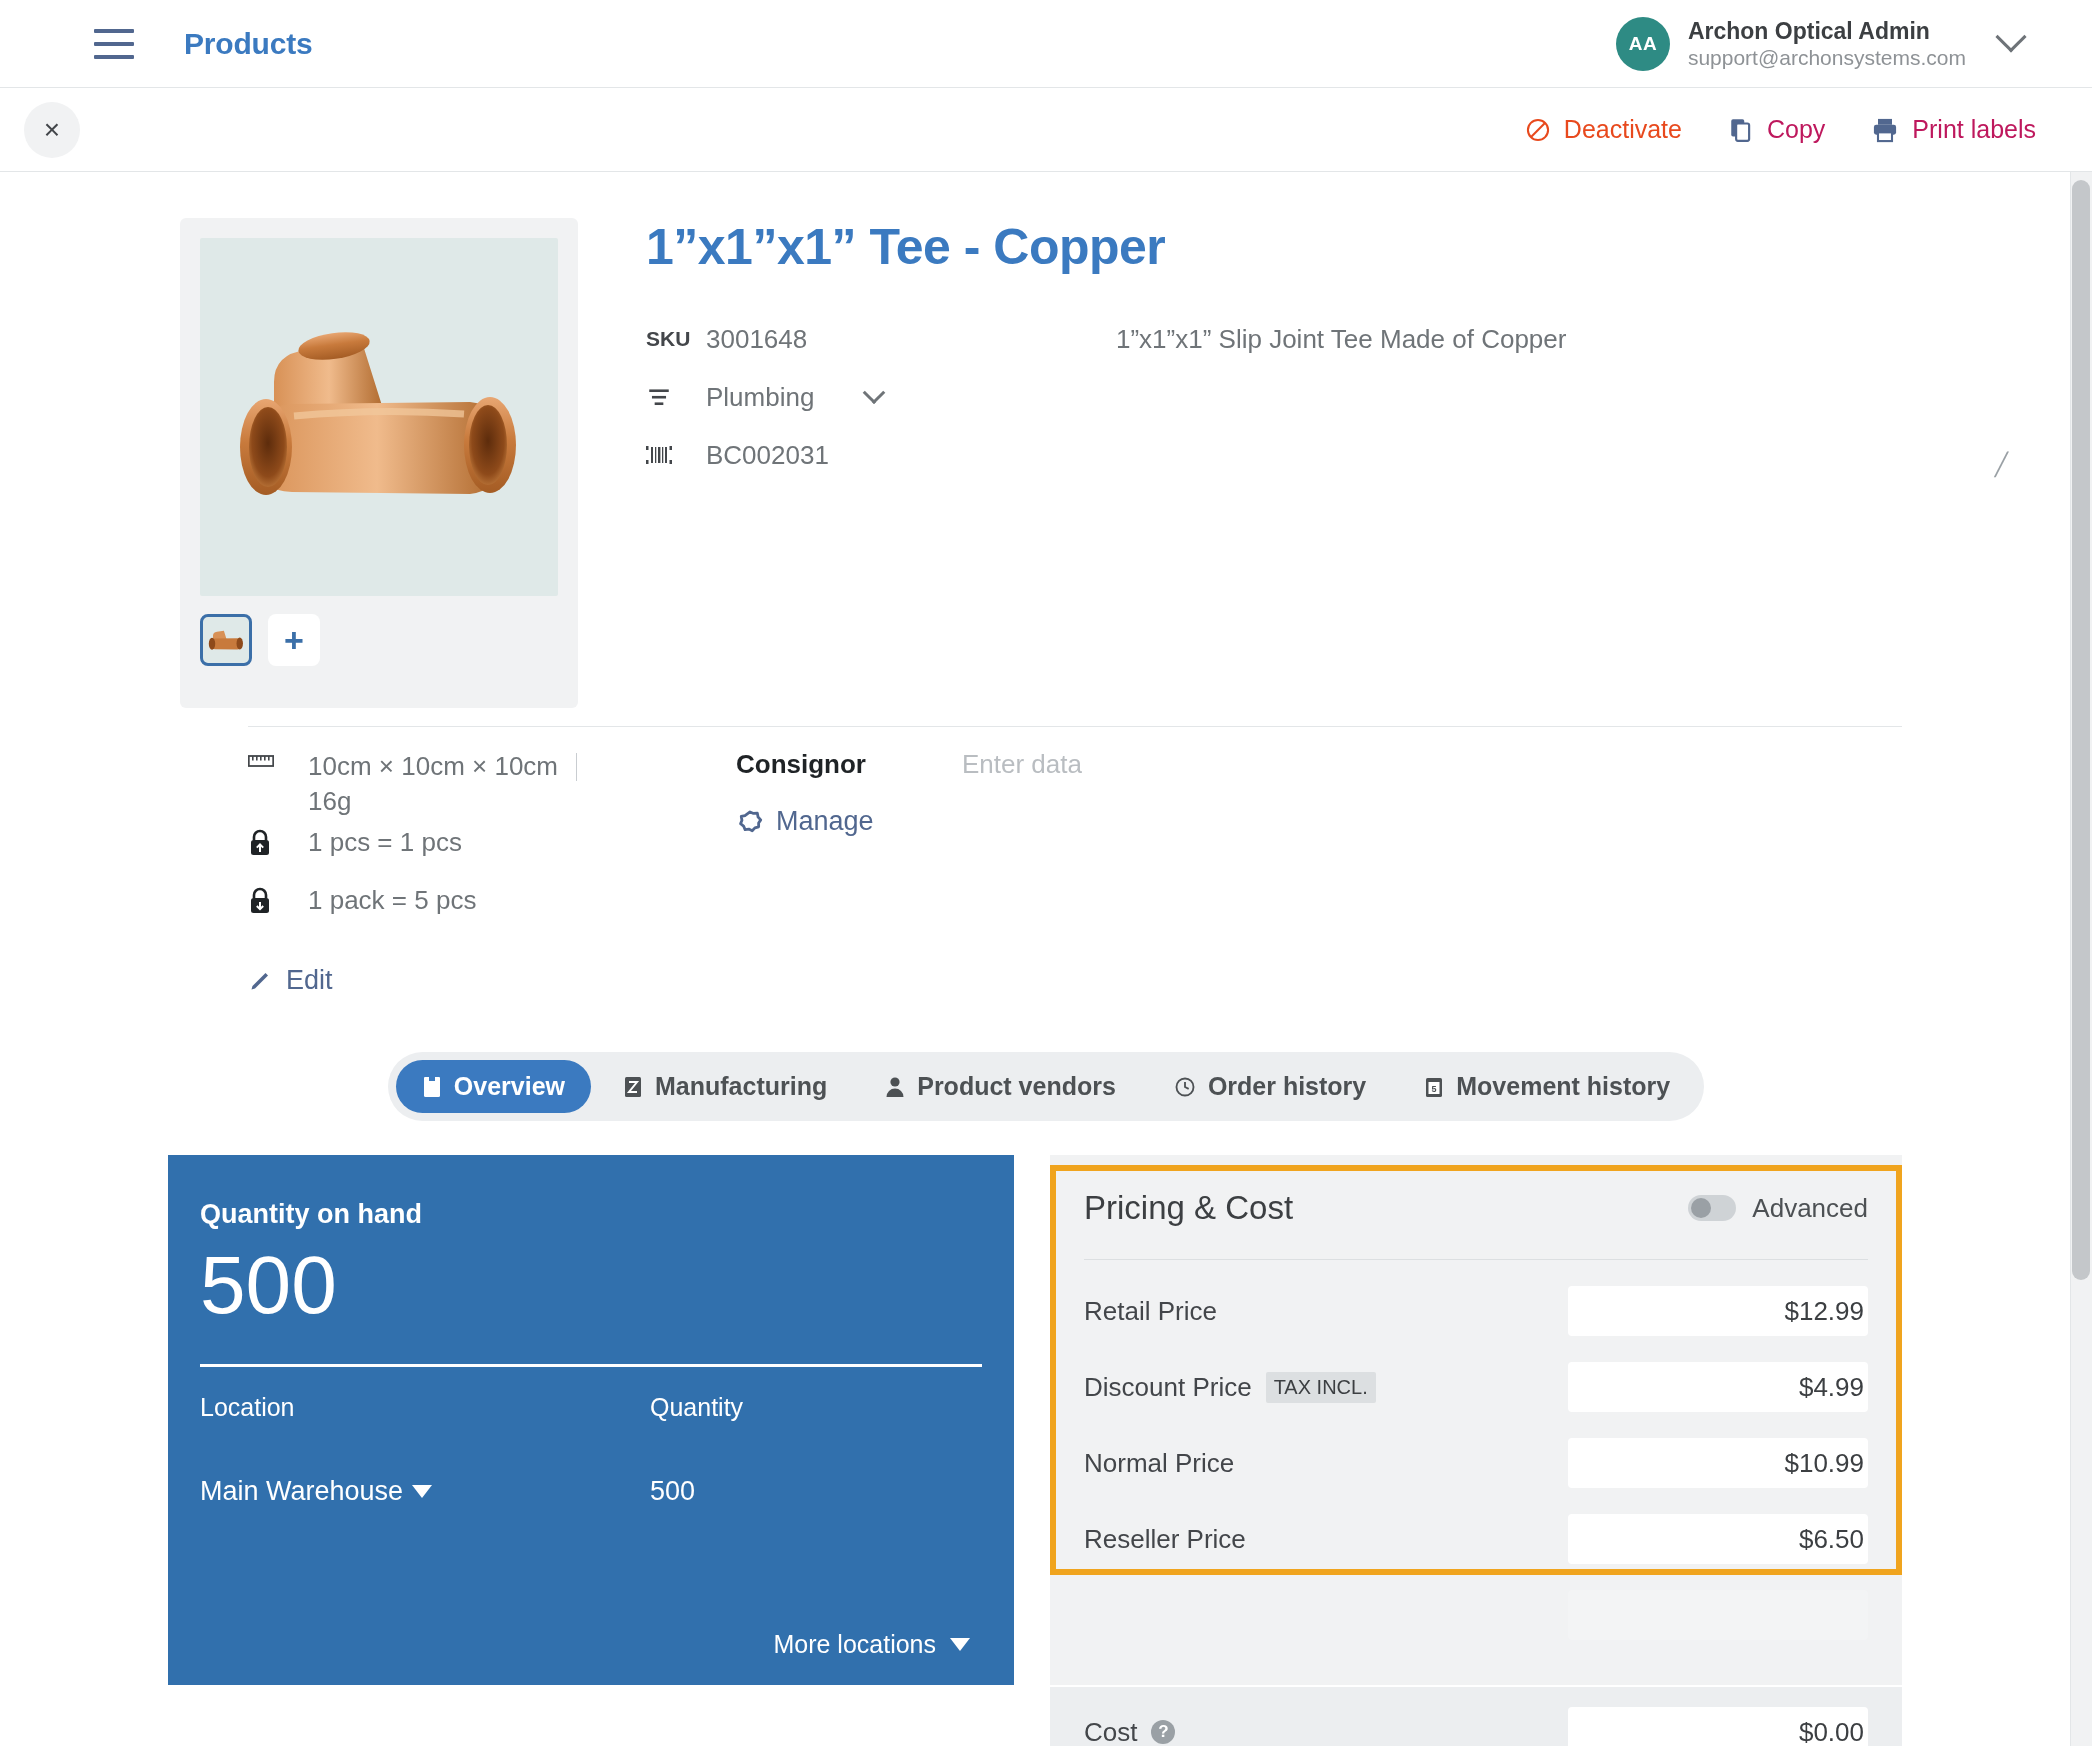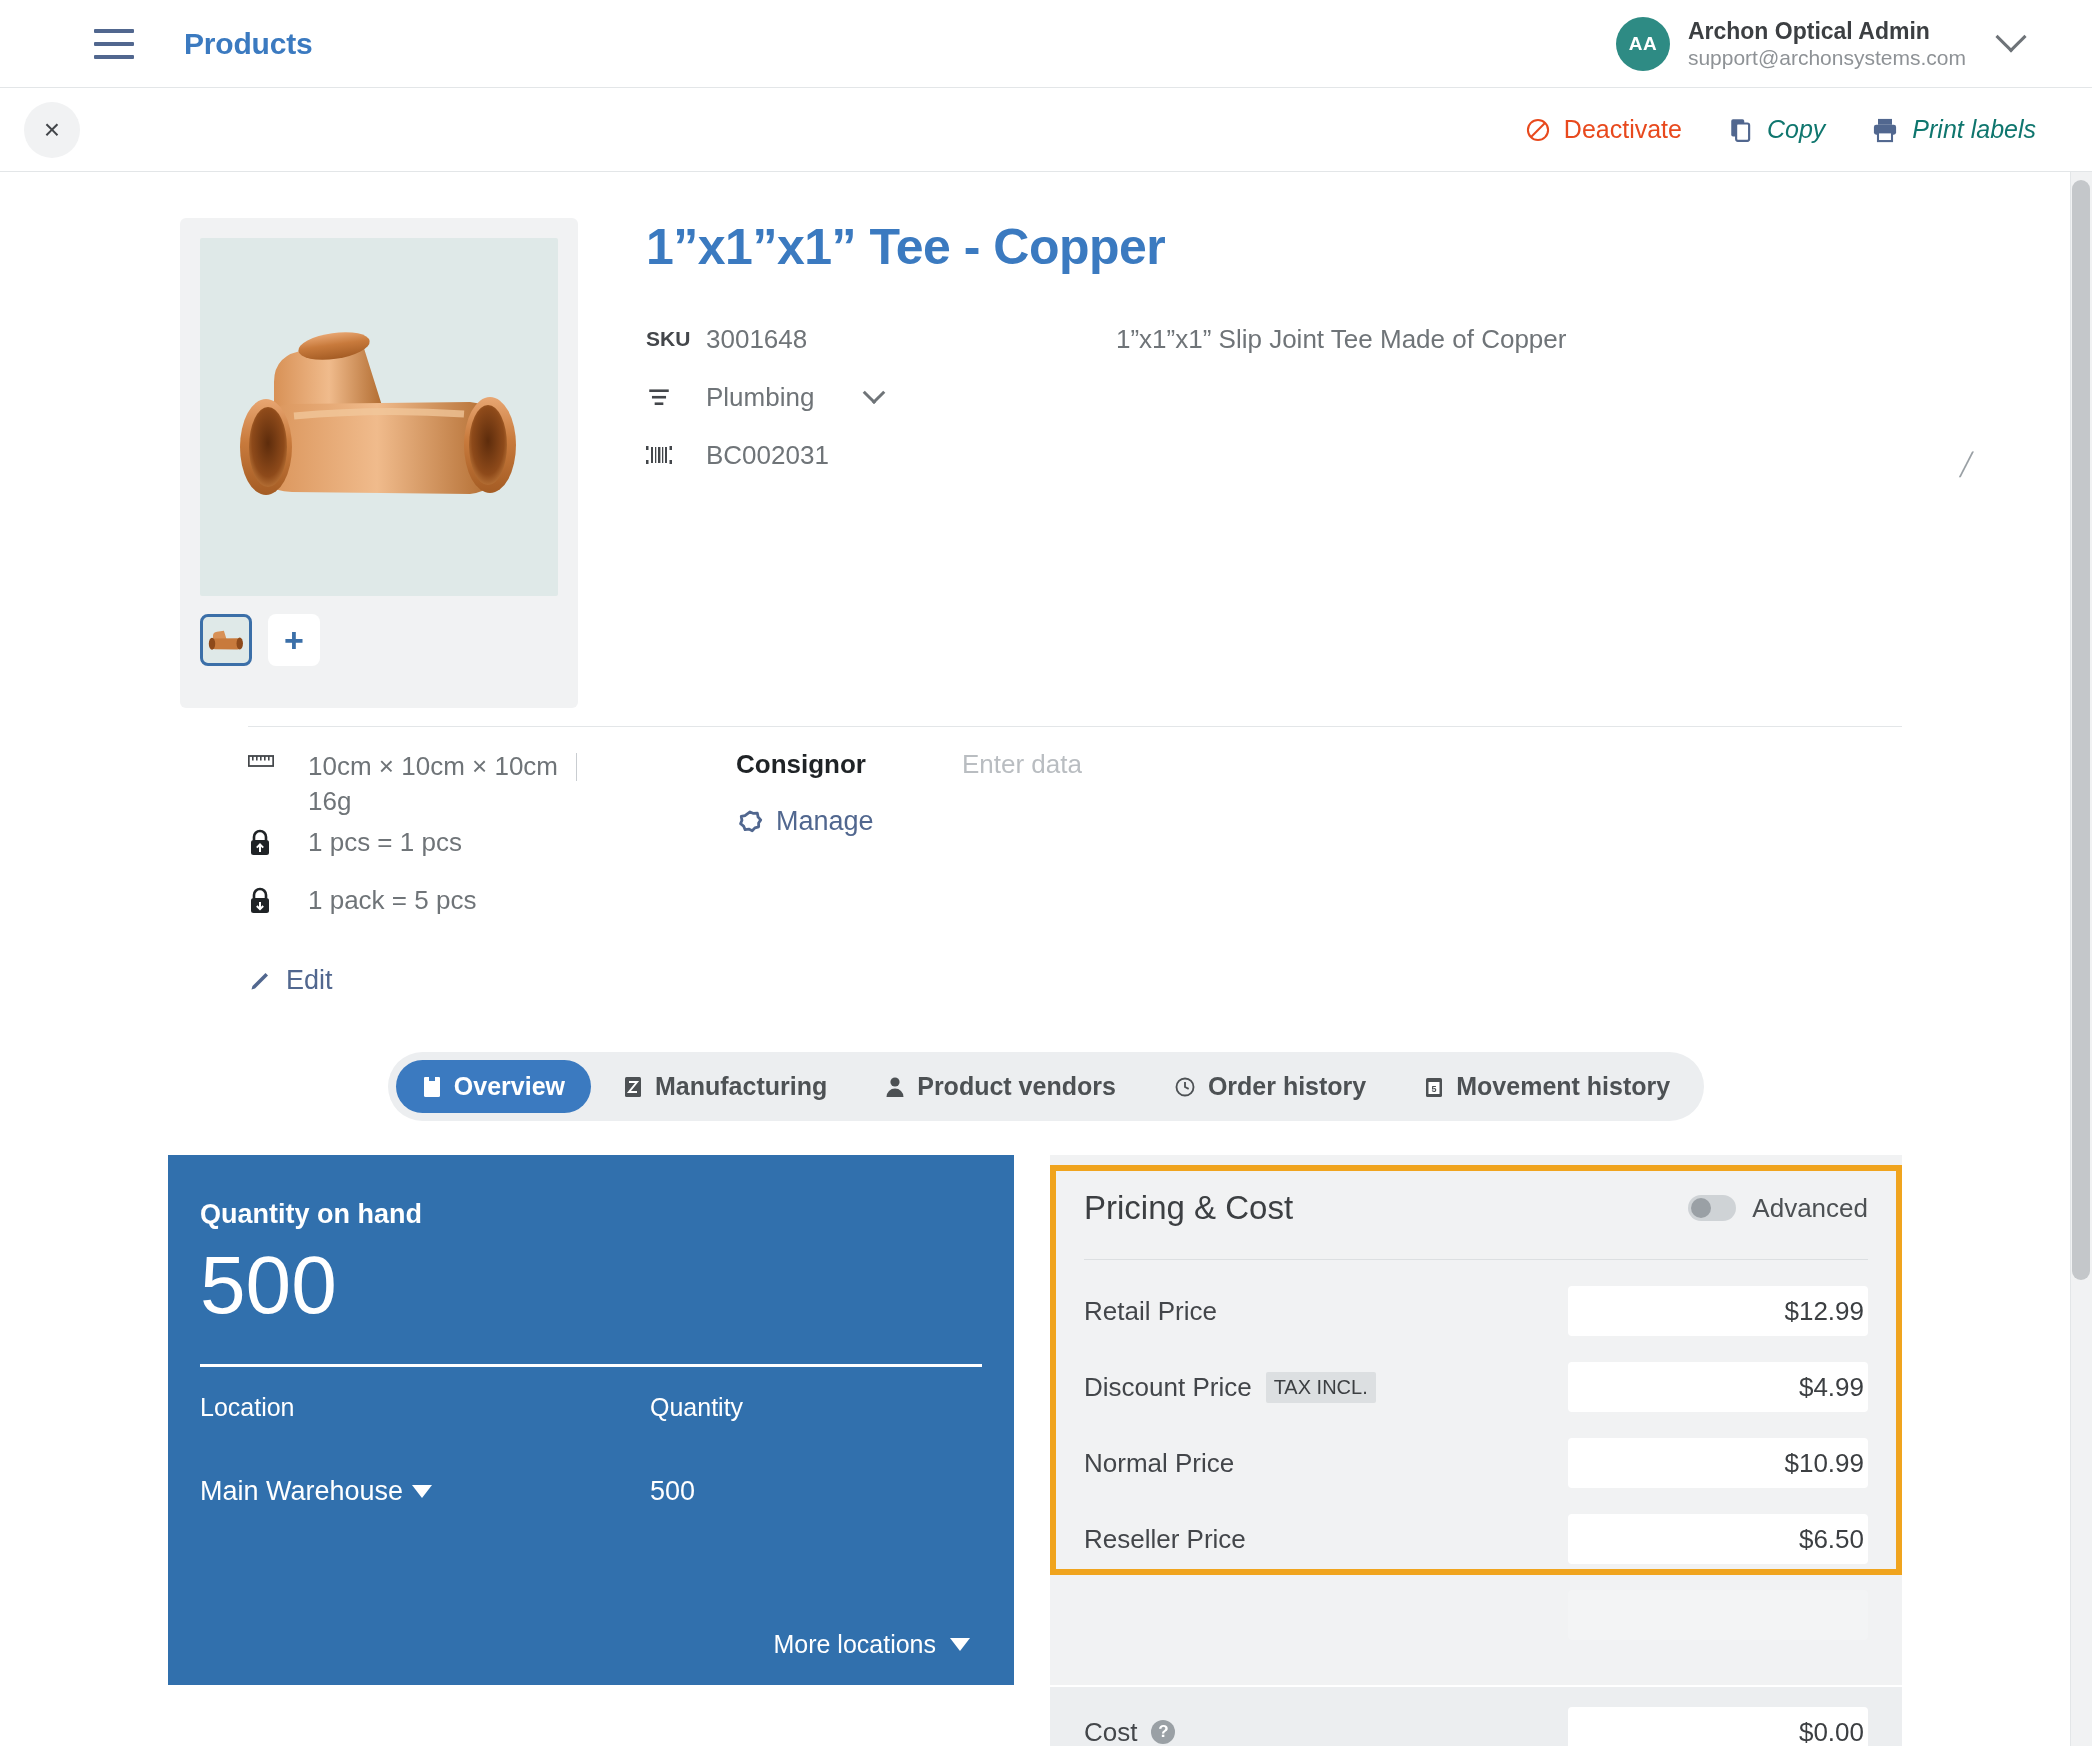--- a/index.html
+++ b/index.html
@@ -72,7 +72,7 @@
     font-size: 25px; cursor: pointer; white-space: nowrap;
   }
   .action.deactivate { color: #e8491d; }
-  .action.normal { color: #0f766e; font-style: italic; }
+  .action.normal { color: #be185d; }
   .ic { display:inline-flex; align-items:center; justify-content:center; }
 
   

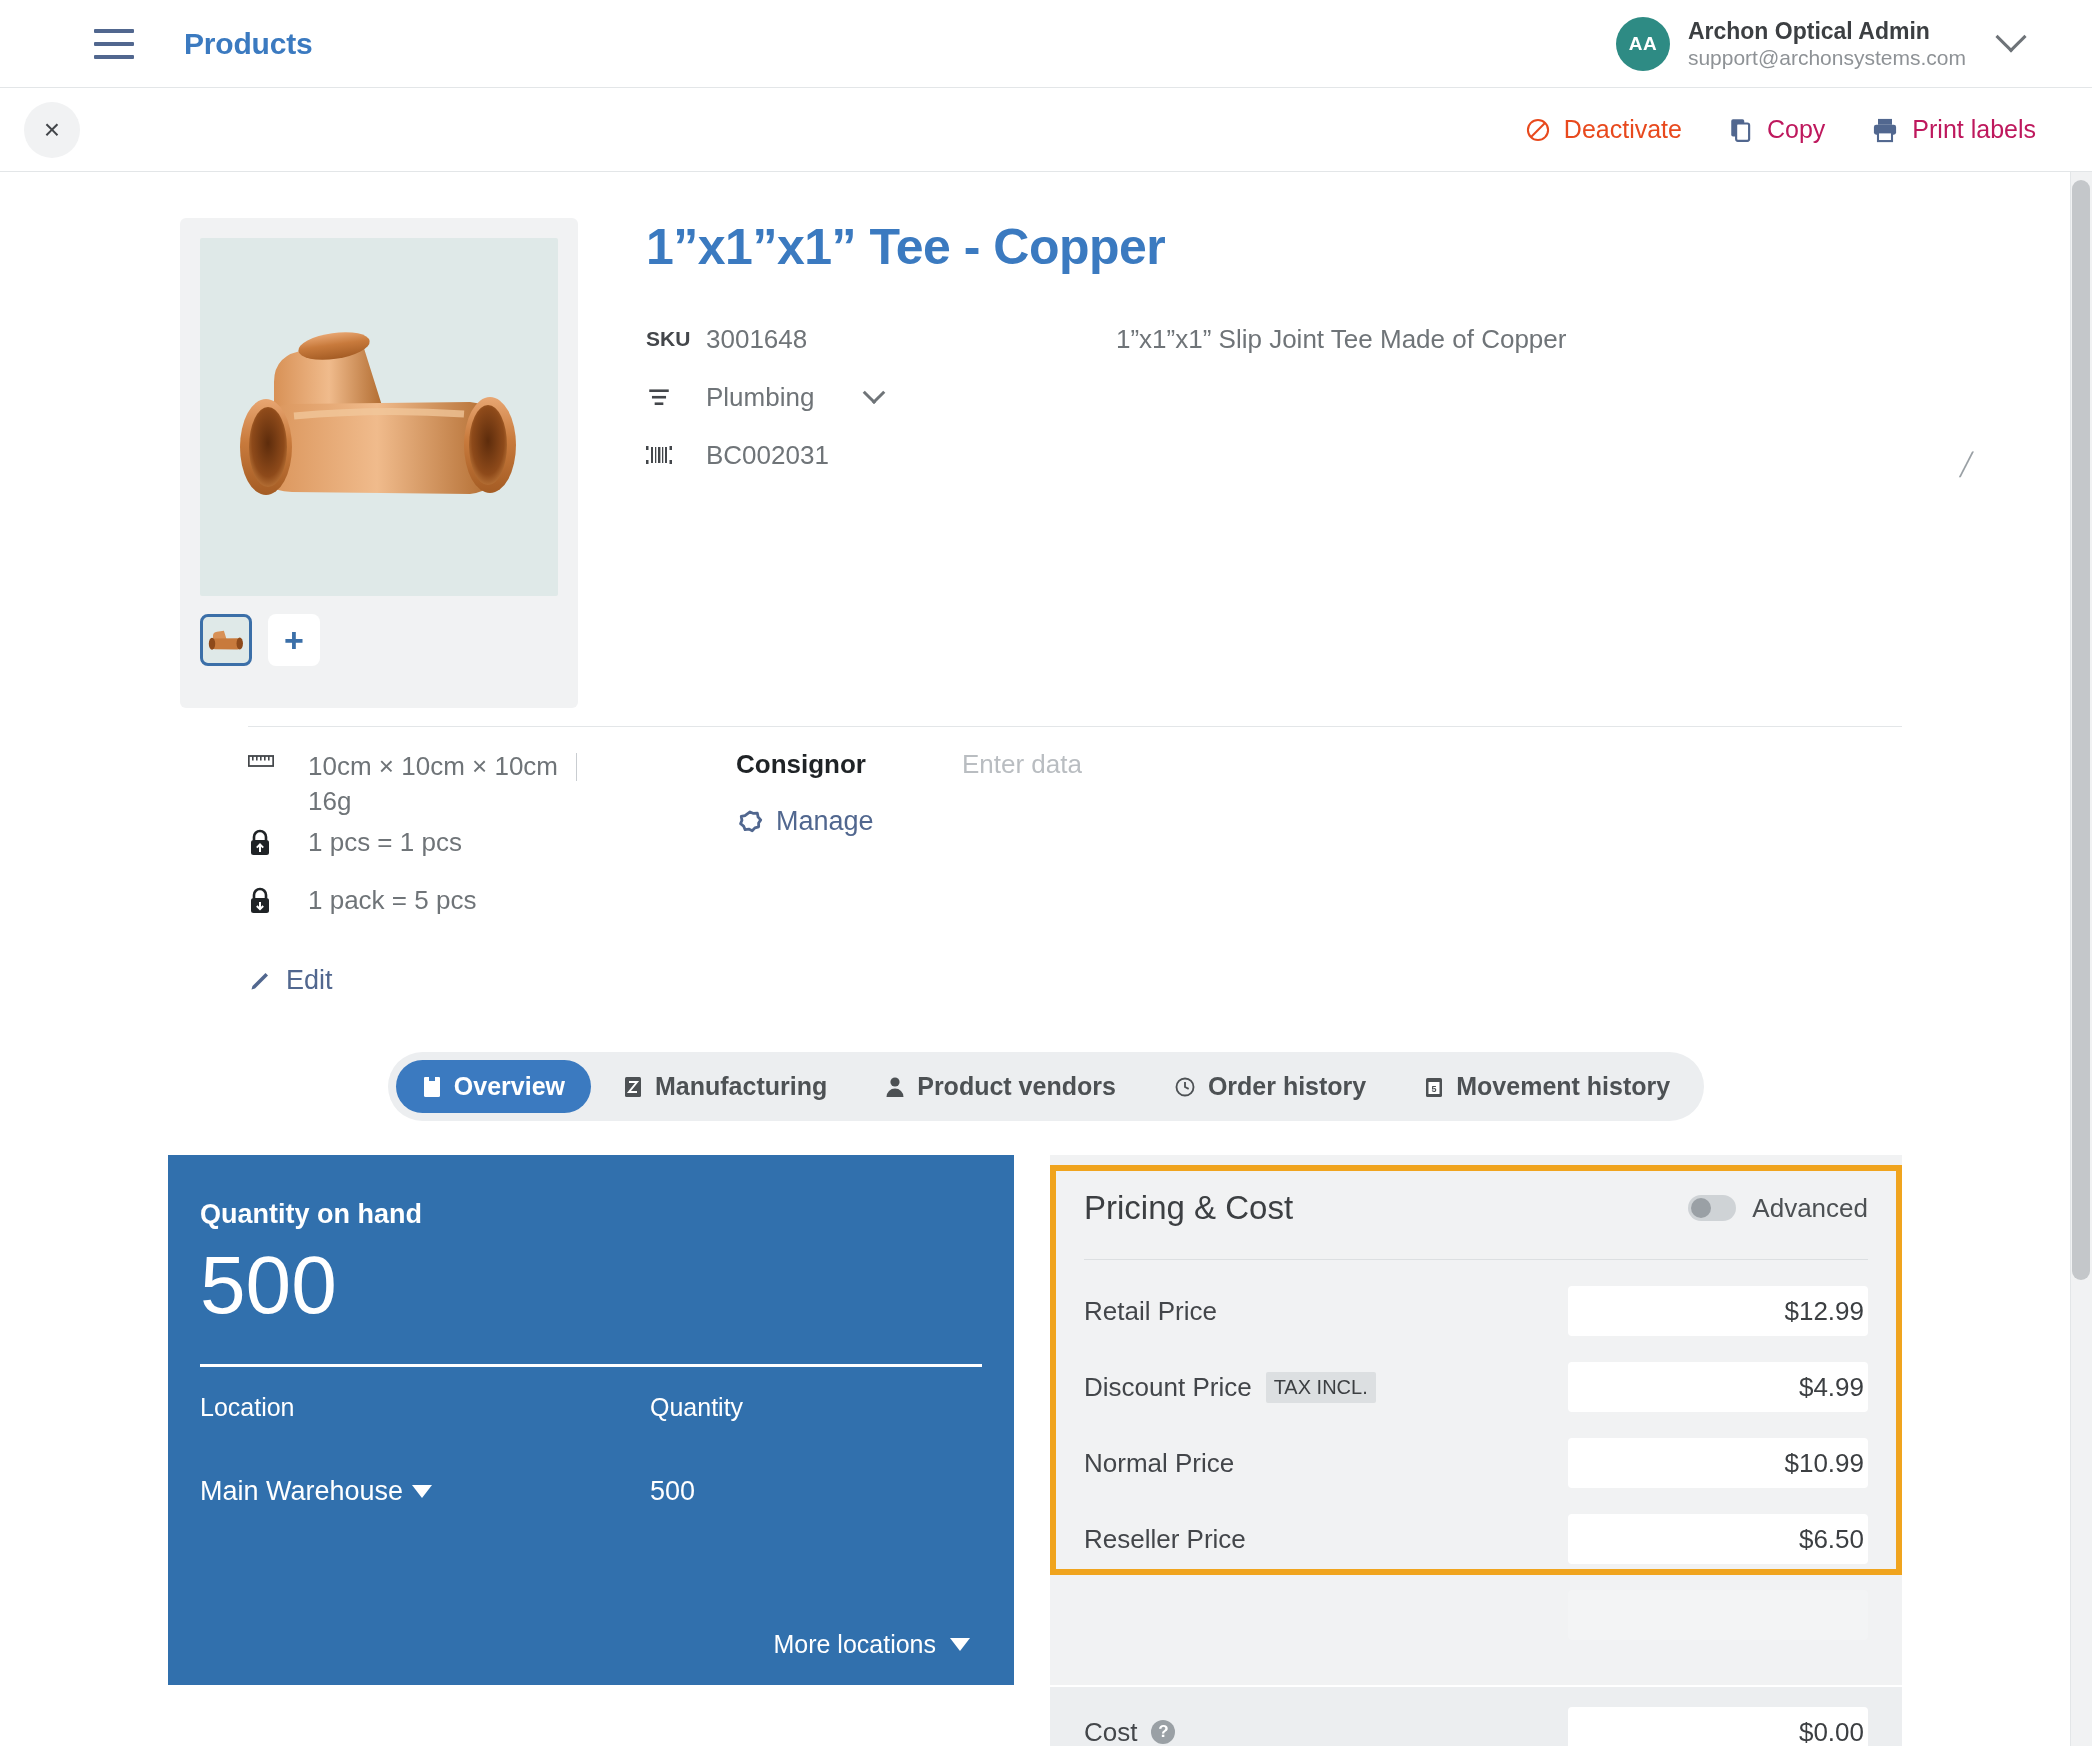--- a/index.html
+++ b/index.html
@@ -109,7 +109,7 @@
   
   .tee { position:absolute; left:50%; top:50%; transform: translate(-50%,-50%); }
 
-  .prod-info { flex: 1; padding-left: 68px; padding-right: 119px; }
+  .prod-info { flex: 1; padding-left: 68px; padding-right: 84px; }
   .prod-name {
     font-size: 50px; font-weight: bold; color: #3b7ac0;
     letter-spacing: -0.5px; margin-bottom: 34px;

